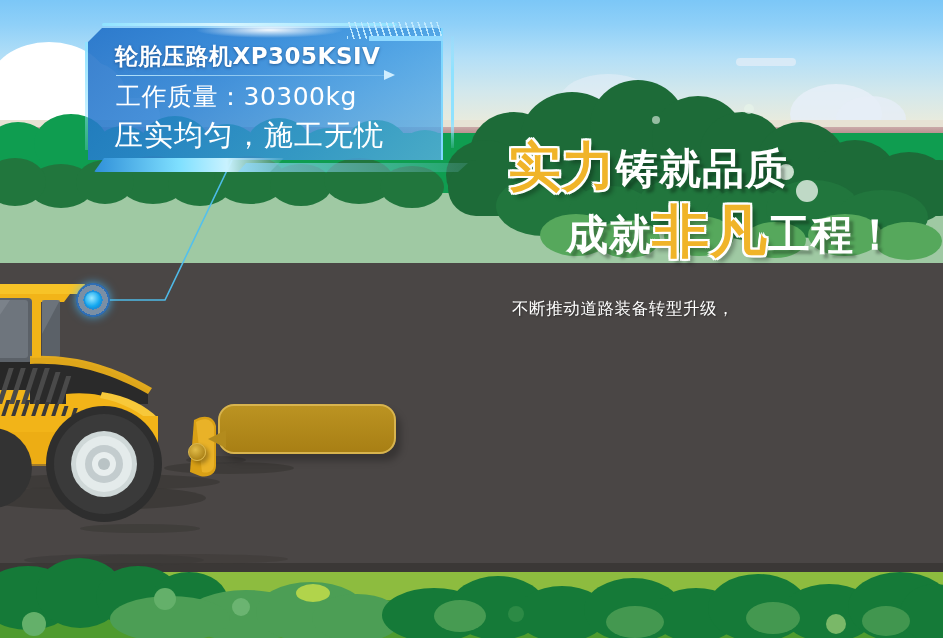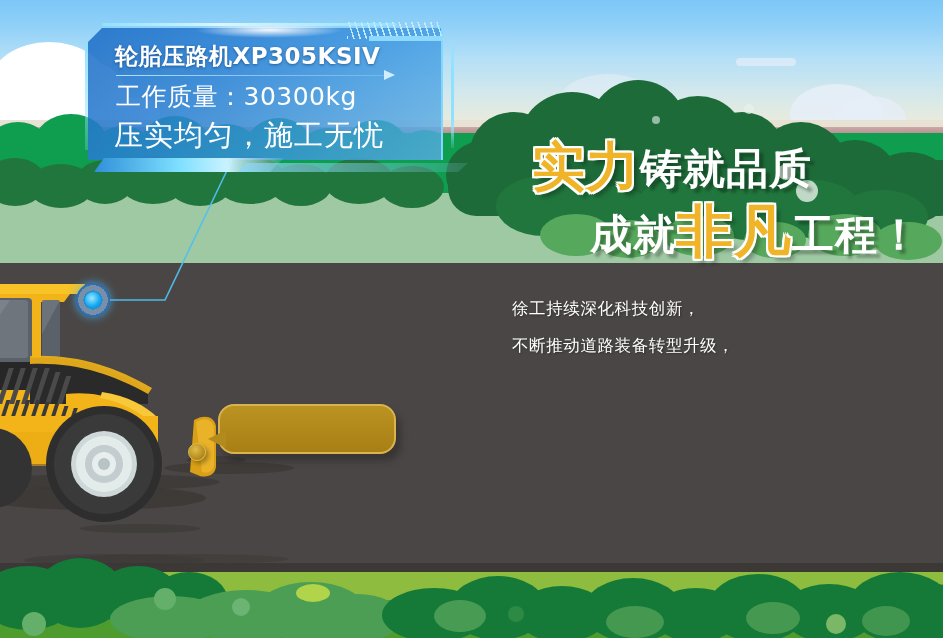--- a/index.html
+++ b/index.html
@@ -65,7 +65,7 @@
     position:absolute; left:480px; top:128px; width:430px; height:140px;
     z-index:22;
   }
-  .hl-row{ position:absolute; white-space:nowrap;margin-left:24px; }
+  .hl-row{ position:absolute; white-space:nowrap; }
   .hl-row.r1{ left:28px; top:4px; }
   .hl-row.r2{ left:86px; top:66px; }
   .hl-gold, .hl-white{

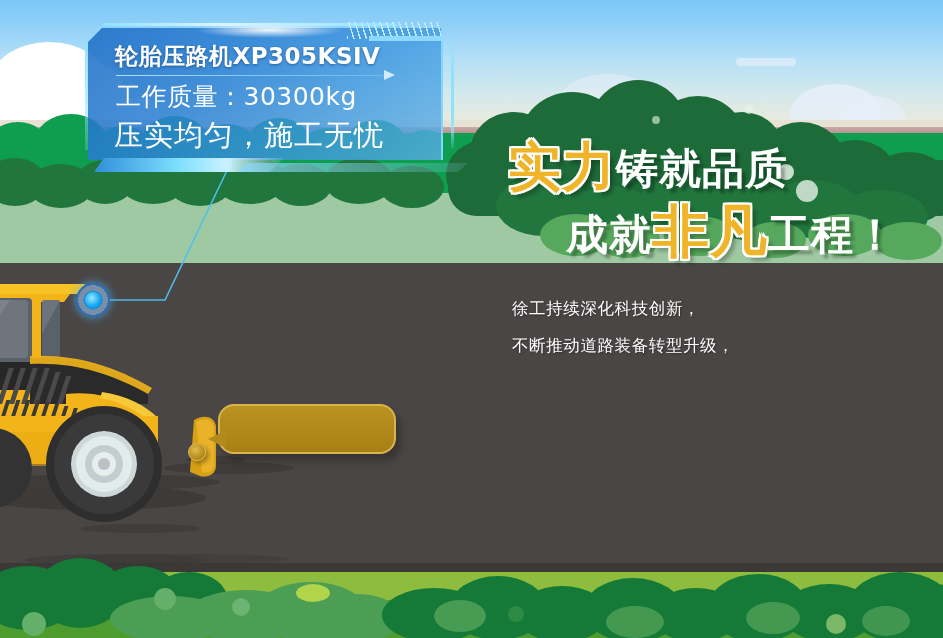--- a/index.html
+++ b/index.html
@@ -449,7 +449,6 @@
   </div>
 
   <div class="para">
-    <div>徐工持续深化科技创新，</div>
     <div>不断推动道路装备转型升级，</div>
   </div>
 

